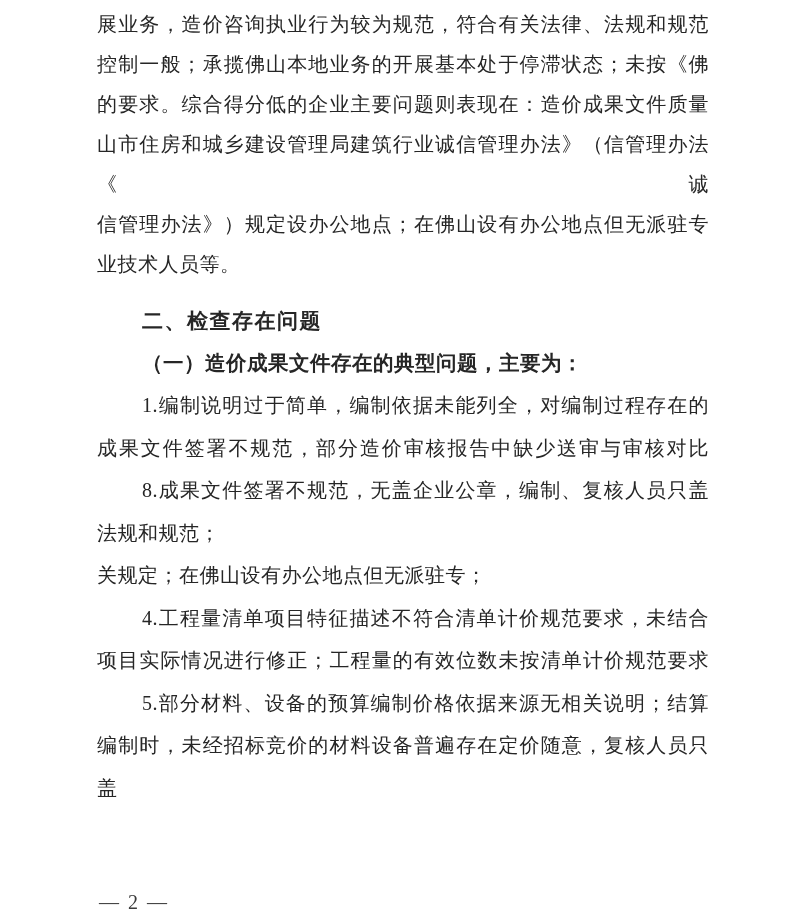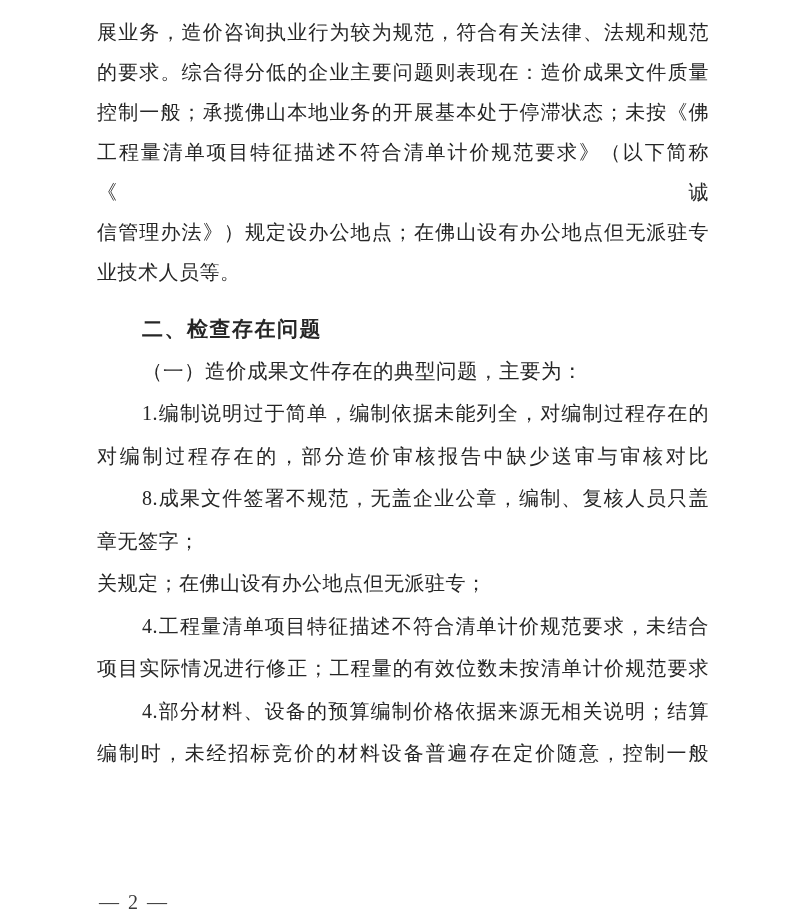--- a/index.html
+++ b/index.html
@@ -19,7 +19,7 @@
   .content {
     position: absolute;
     left: 97px;
-    top: 12px;
+    top: 4px;
     width: 612px;
   }
   .para { margin: 0; padding: 0; }

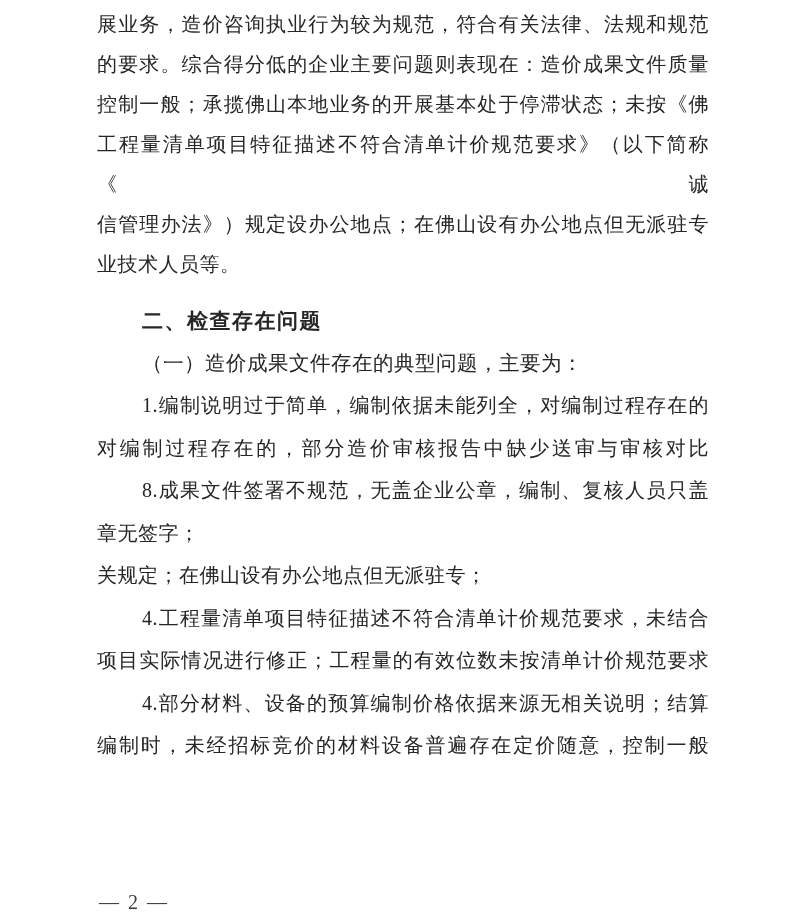--- a/index.html
+++ b/index.html
@@ -68,8 +68,8 @@
 
     <div class="para opening">
       <div class="line just">展业务，造价咨询执业行为较为规范，符合有关法律、法规和规范</div>
+      <div class="line just">控制一般；承揽佛山本地业务的开展基本处于停滞状态；未按《佛</div>
       <div class="line just">的要求。综合得分低的企业主要问题则表现在：造价成果文件质量</div>
-      <div class="line just">控制一般；承揽佛山本地业务的开展基本处于停滞状态；未按《佛</div>
       <div class="line just">工程量清单项目特征描述不符合清单计价规范要求》（以下简称《诚</div>
       <div class="line just">信管理办法》）规定设办公地点；在佛山设有办公地点但无派驻专</div>
       <div class="line">业技术人员等。</div>

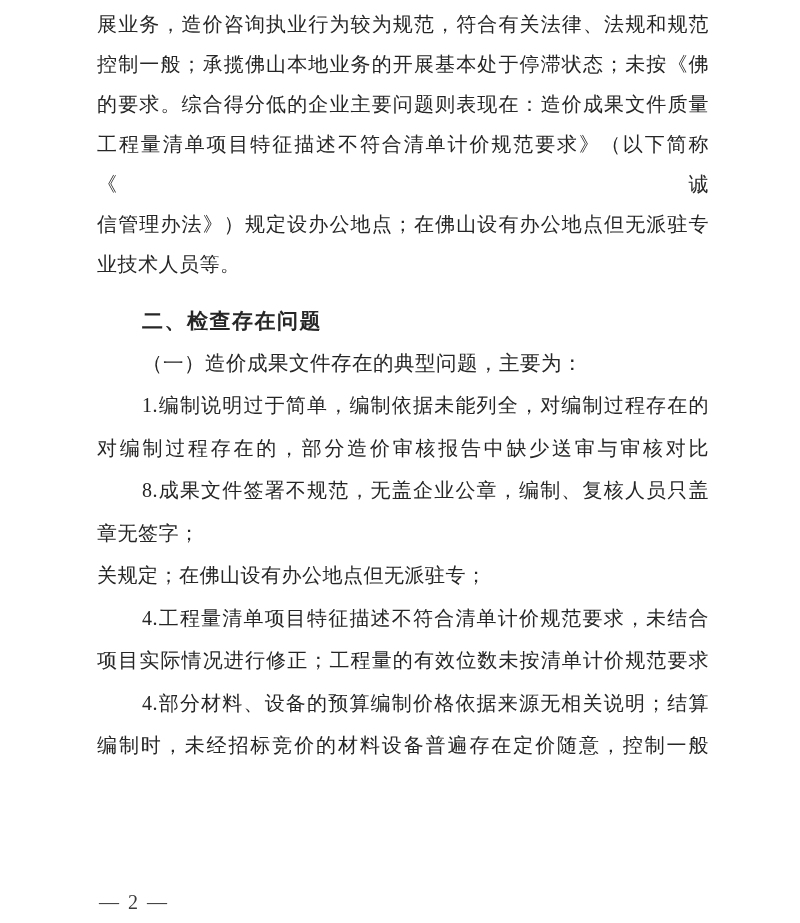--- a/index.html
+++ b/index.html
@@ -70,7 +70,7 @@
       <div class="line just">展业务，造价咨询执业行为较为规范，符合有关法律、法规和规范</div>
       <div class="line just">控制一般；承揽佛山本地业务的开展基本处于停滞状态；未按《佛</div>
       <div class="line just">的要求。综合得分低的企业主要问题则表现在：造价成果文件质量</div>
-      <div class="line just">工程量清单项目特征描述不符合清单计价规范要求》（以下简称《诚</div>
+      <div class="line just">山市住房和城乡建设管理局建筑行业诚信管理办法》（信管理办法《诚</div>
       <div class="line just">信管理办法》）规定设办公地点；在佛山设有办公地点但无派驻专</div>
       <div class="line">业技术人员等。</div>
     </div>

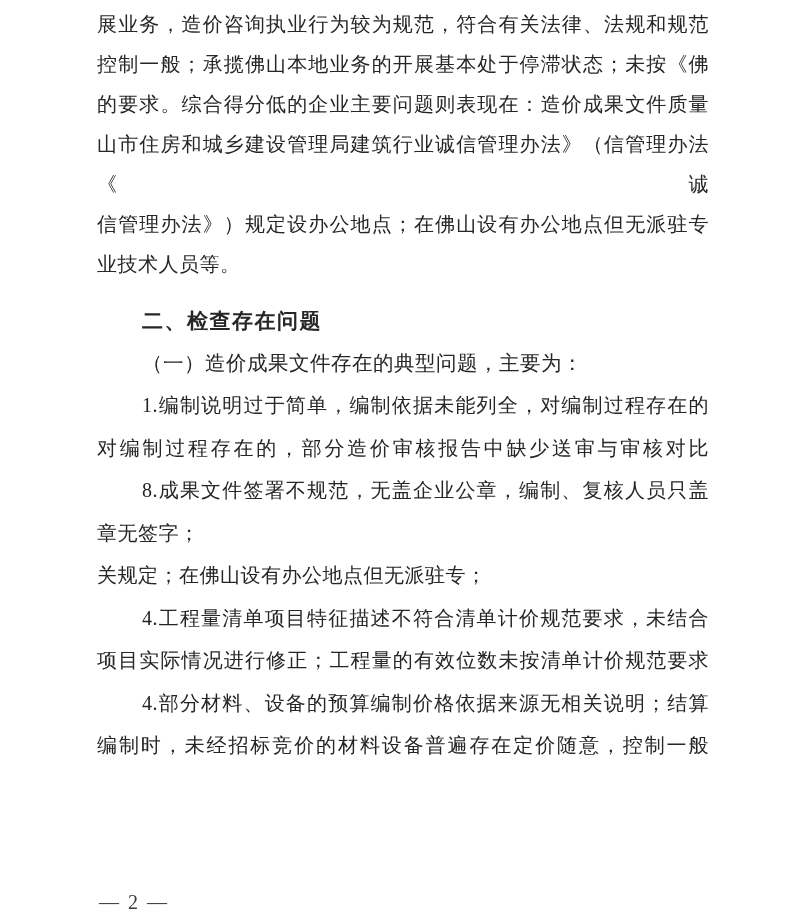--- a/index.html
+++ b/index.html
@@ -46,7 +46,7 @@
     margin: 0;
     padding-left: 45px;
     font-size: 20.5px;
-    font-weight: 400;
+    font-weight: 700;
     line-height: 42px;
     letter-spacing: 0.5px;
   }

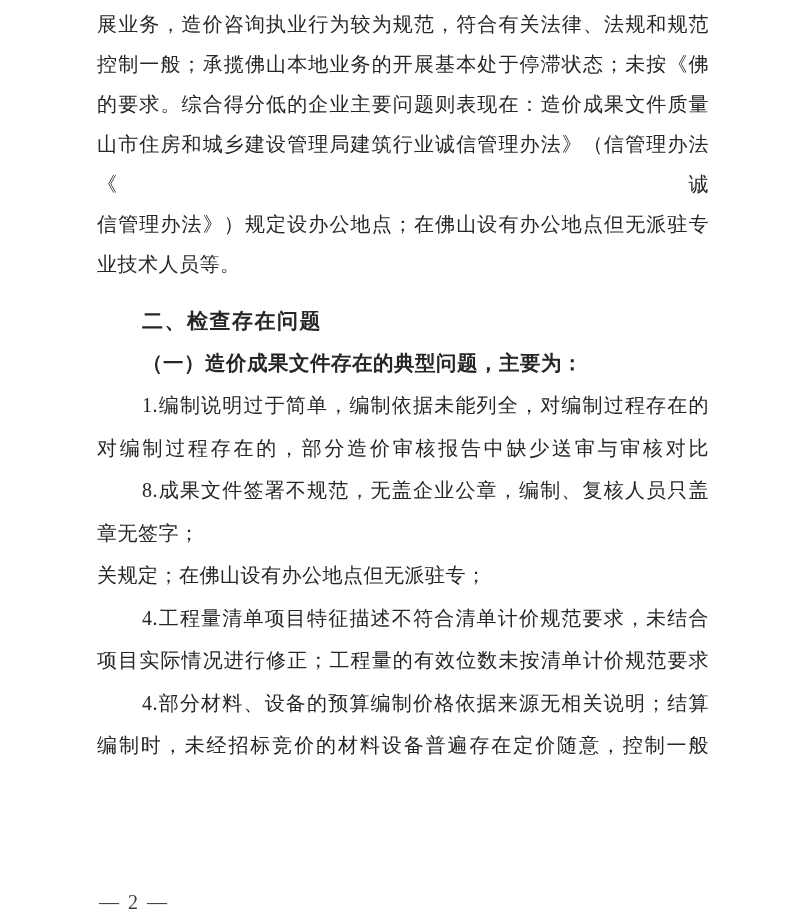--- a/index.html
+++ b/index.html
@@ -81,7 +81,7 @@
 
     <div class="para item">
       <div class="line just indent">1.编制说明过于简单，编制依据未能列全，对编制过程存在的</div>
-      <div class="line just">对编制过程存在的，部分造价审核报告中缺少送审与审核对比</div>
+      <div class="line just">成果文件签署不规范，部分造价审核报告中缺少送审与审核对比</div>
     </div>
 
     <div class="para item">

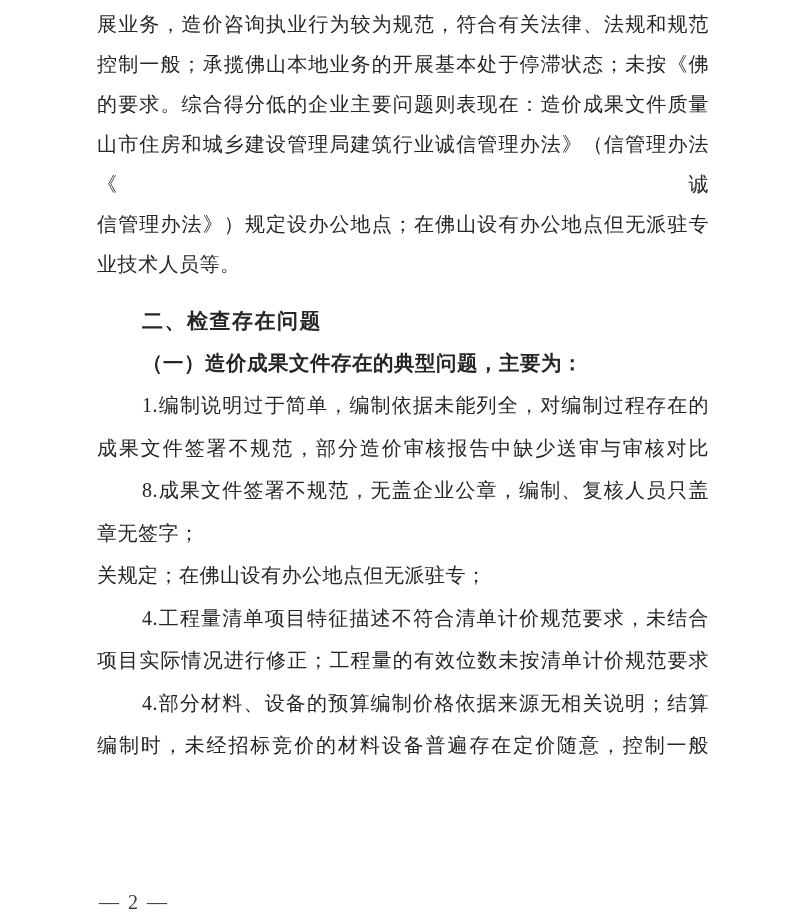--- a/index.html
+++ b/index.html
@@ -86,7 +86,7 @@
 
     <div class="para item">
       <div class="line just indent">8.成果文件签署不规范，无盖企业公章，编制、复核人员只盖</div>
-      <div class="line">章无签字；</div>
+      <div class="line">法规和规范；</div>
     </div>
 
     <div class="para item">

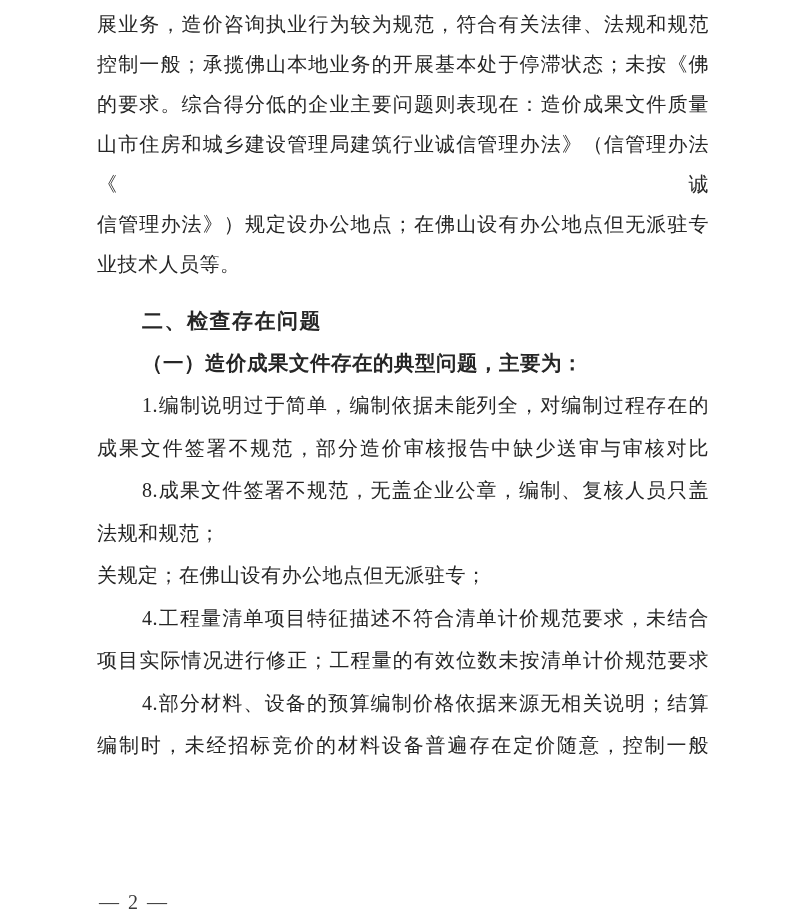--- a/index.html
+++ b/index.html
@@ -99,7 +99,7 @@
     </div>
 
     <div class="para item">
-      <div class="line just indent">4.部分材料、设备的预算编制价格依据来源无相关说明；结算</div>
+      <div class="line just indent">5.部分材料、设备的预算编制价格依据来源无相关说明；结算</div>
       <div class="line just">编制时，未经招标竞价的材料设备普遍存在定价随意，控制一般</div>
     </div>
 

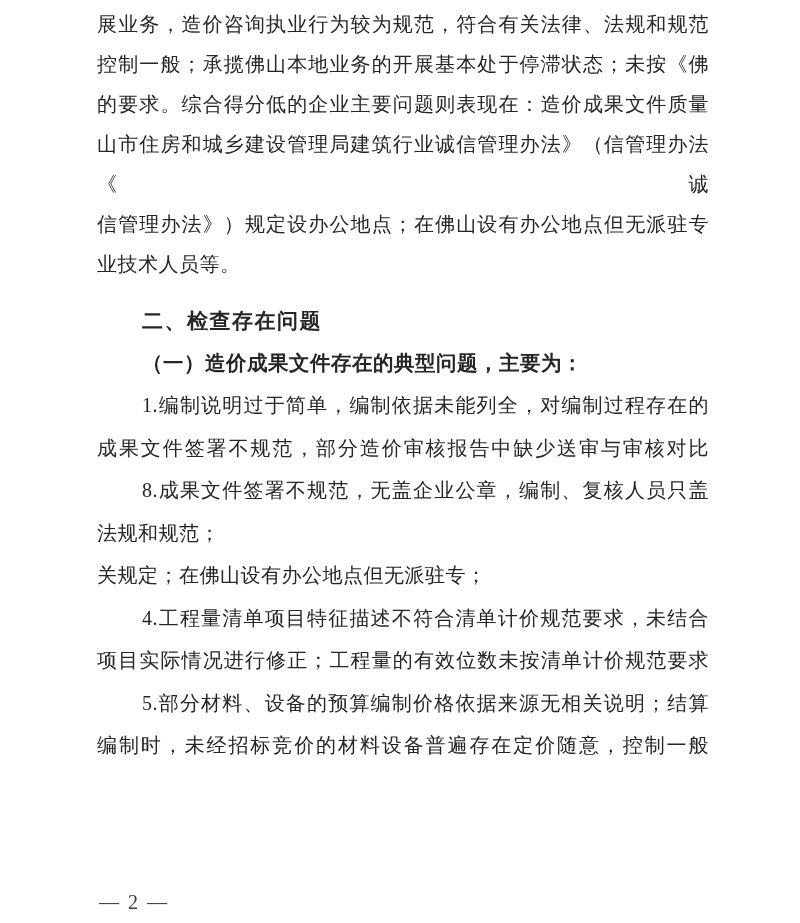--- a/index.html
+++ b/index.html
@@ -100,7 +100,7 @@
 
     <div class="para item">
       <div class="line just indent">5.部分材料、设备的预算编制价格依据来源无相关说明；结算</div>
-      <div class="line just">编制时，未经招标竞价的材料设备普遍存在定价随意，控制一般</div>
+      <div class="line just">编制时，未经招标竞价的材料设备普遍存在定价随意，复核人员只盖</div>
     </div>
 
   </div>

